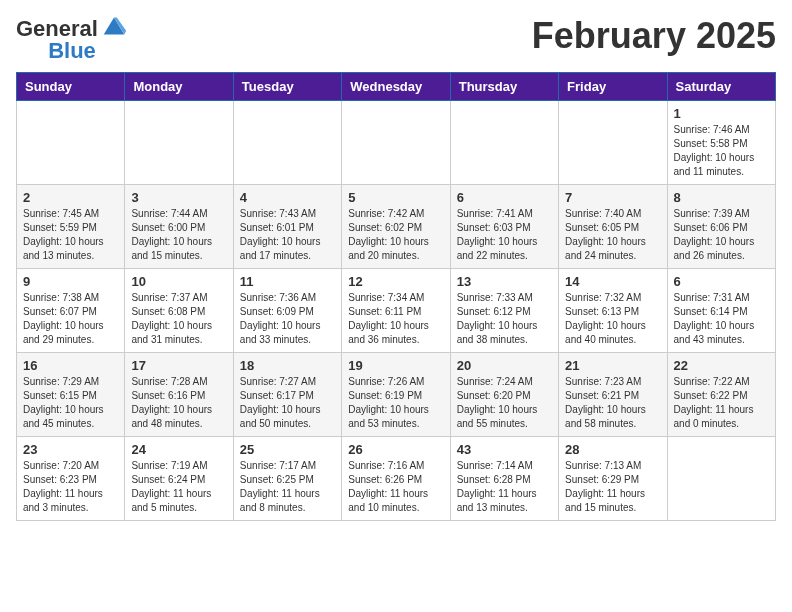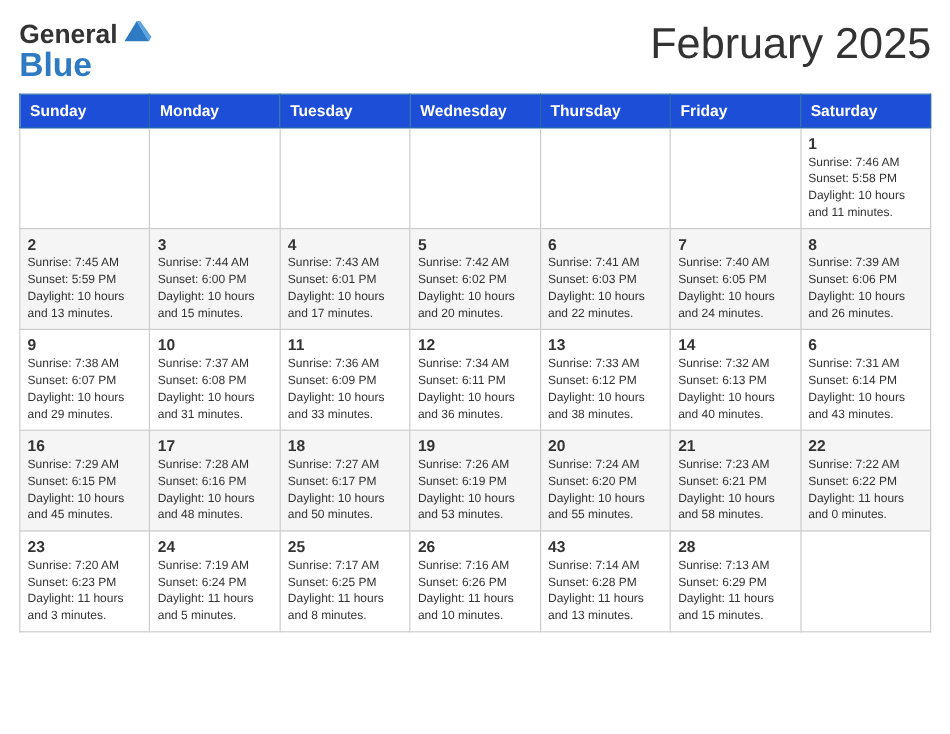--- a/index.html
+++ b/index.html
@@ -95,7 +95,7 @@
           <polygon points="15,6 26,24 28,20 18,6" fill="#5ba3e0"></polygon>
         </svg>
       </div>
-      <div style="font-size:28px;font-weight:bold;color:#2e7bc4;margin-top:-4px;">Blue</div>
+      <div style="font-size:22px;font-weight:bold;color:#2e7bc4;margin-top:-4px;text-align:center;">Blue</div>
     </div>
   </div>
   <div class="title-block">

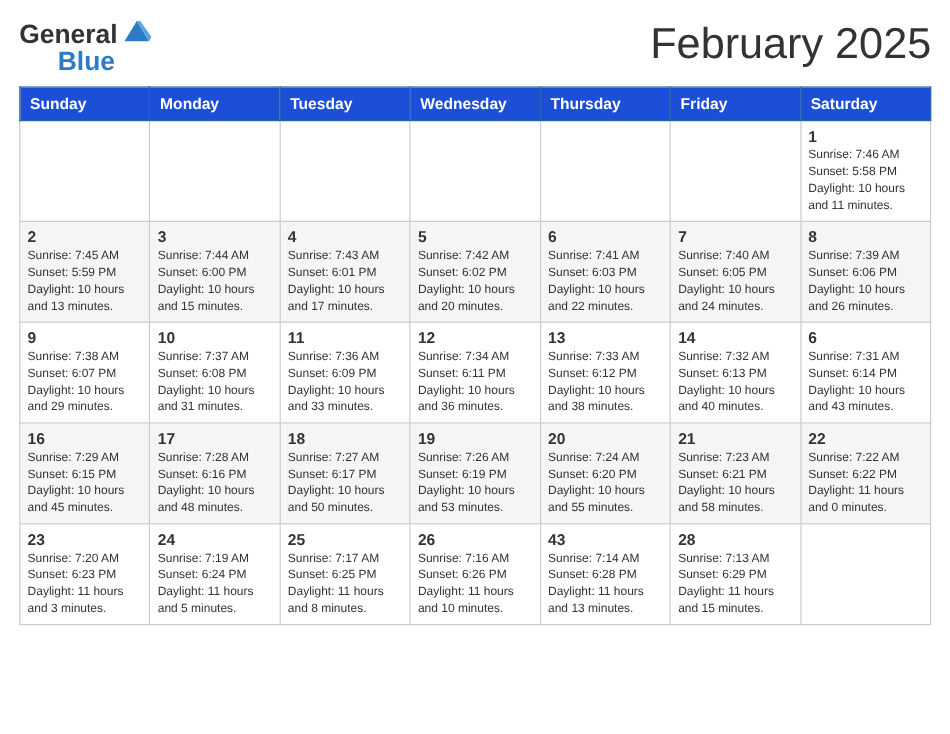--- a/index.html
+++ b/index.html
@@ -31,7 +31,7 @@
     }
     .month-title {
       font-size: 36px;
-      font-weight: normal;
+      font-weight: bold;
       color: #333;
       line-height: 1.1;
     }

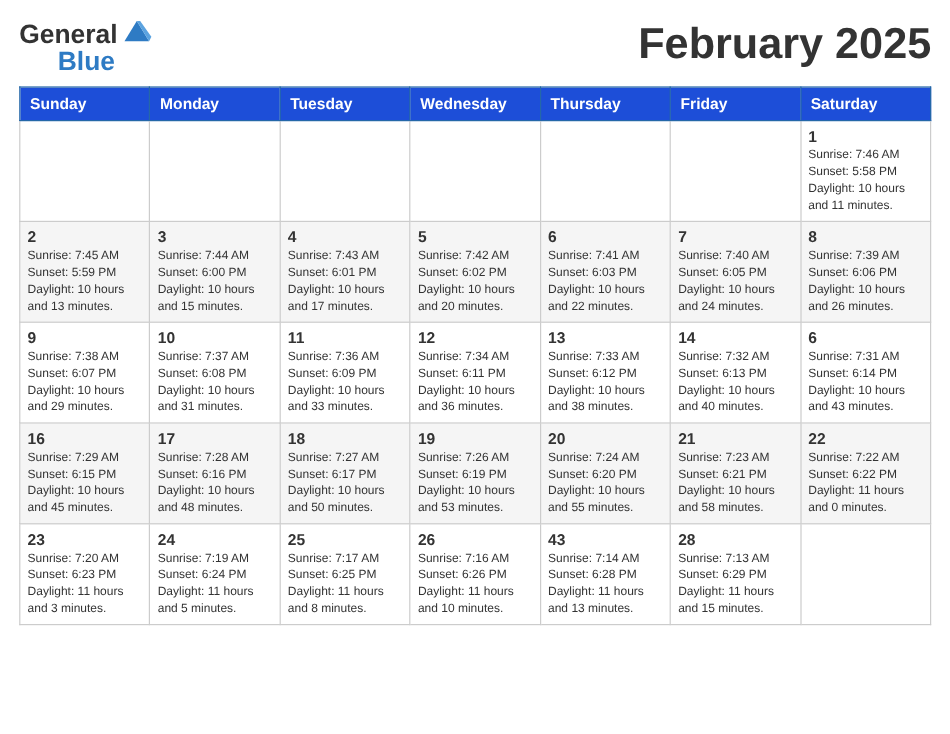--- a/index.html
+++ b/index.html
@@ -46,7 +46,7 @@
       border: 1px solid #ccc;
     }
     .calendar th {
-      background-color: #1d4ed8;
+      background-color: #4c1d95;
       color: #fff;
       text-align: left;
       padding: 6px 8px;

